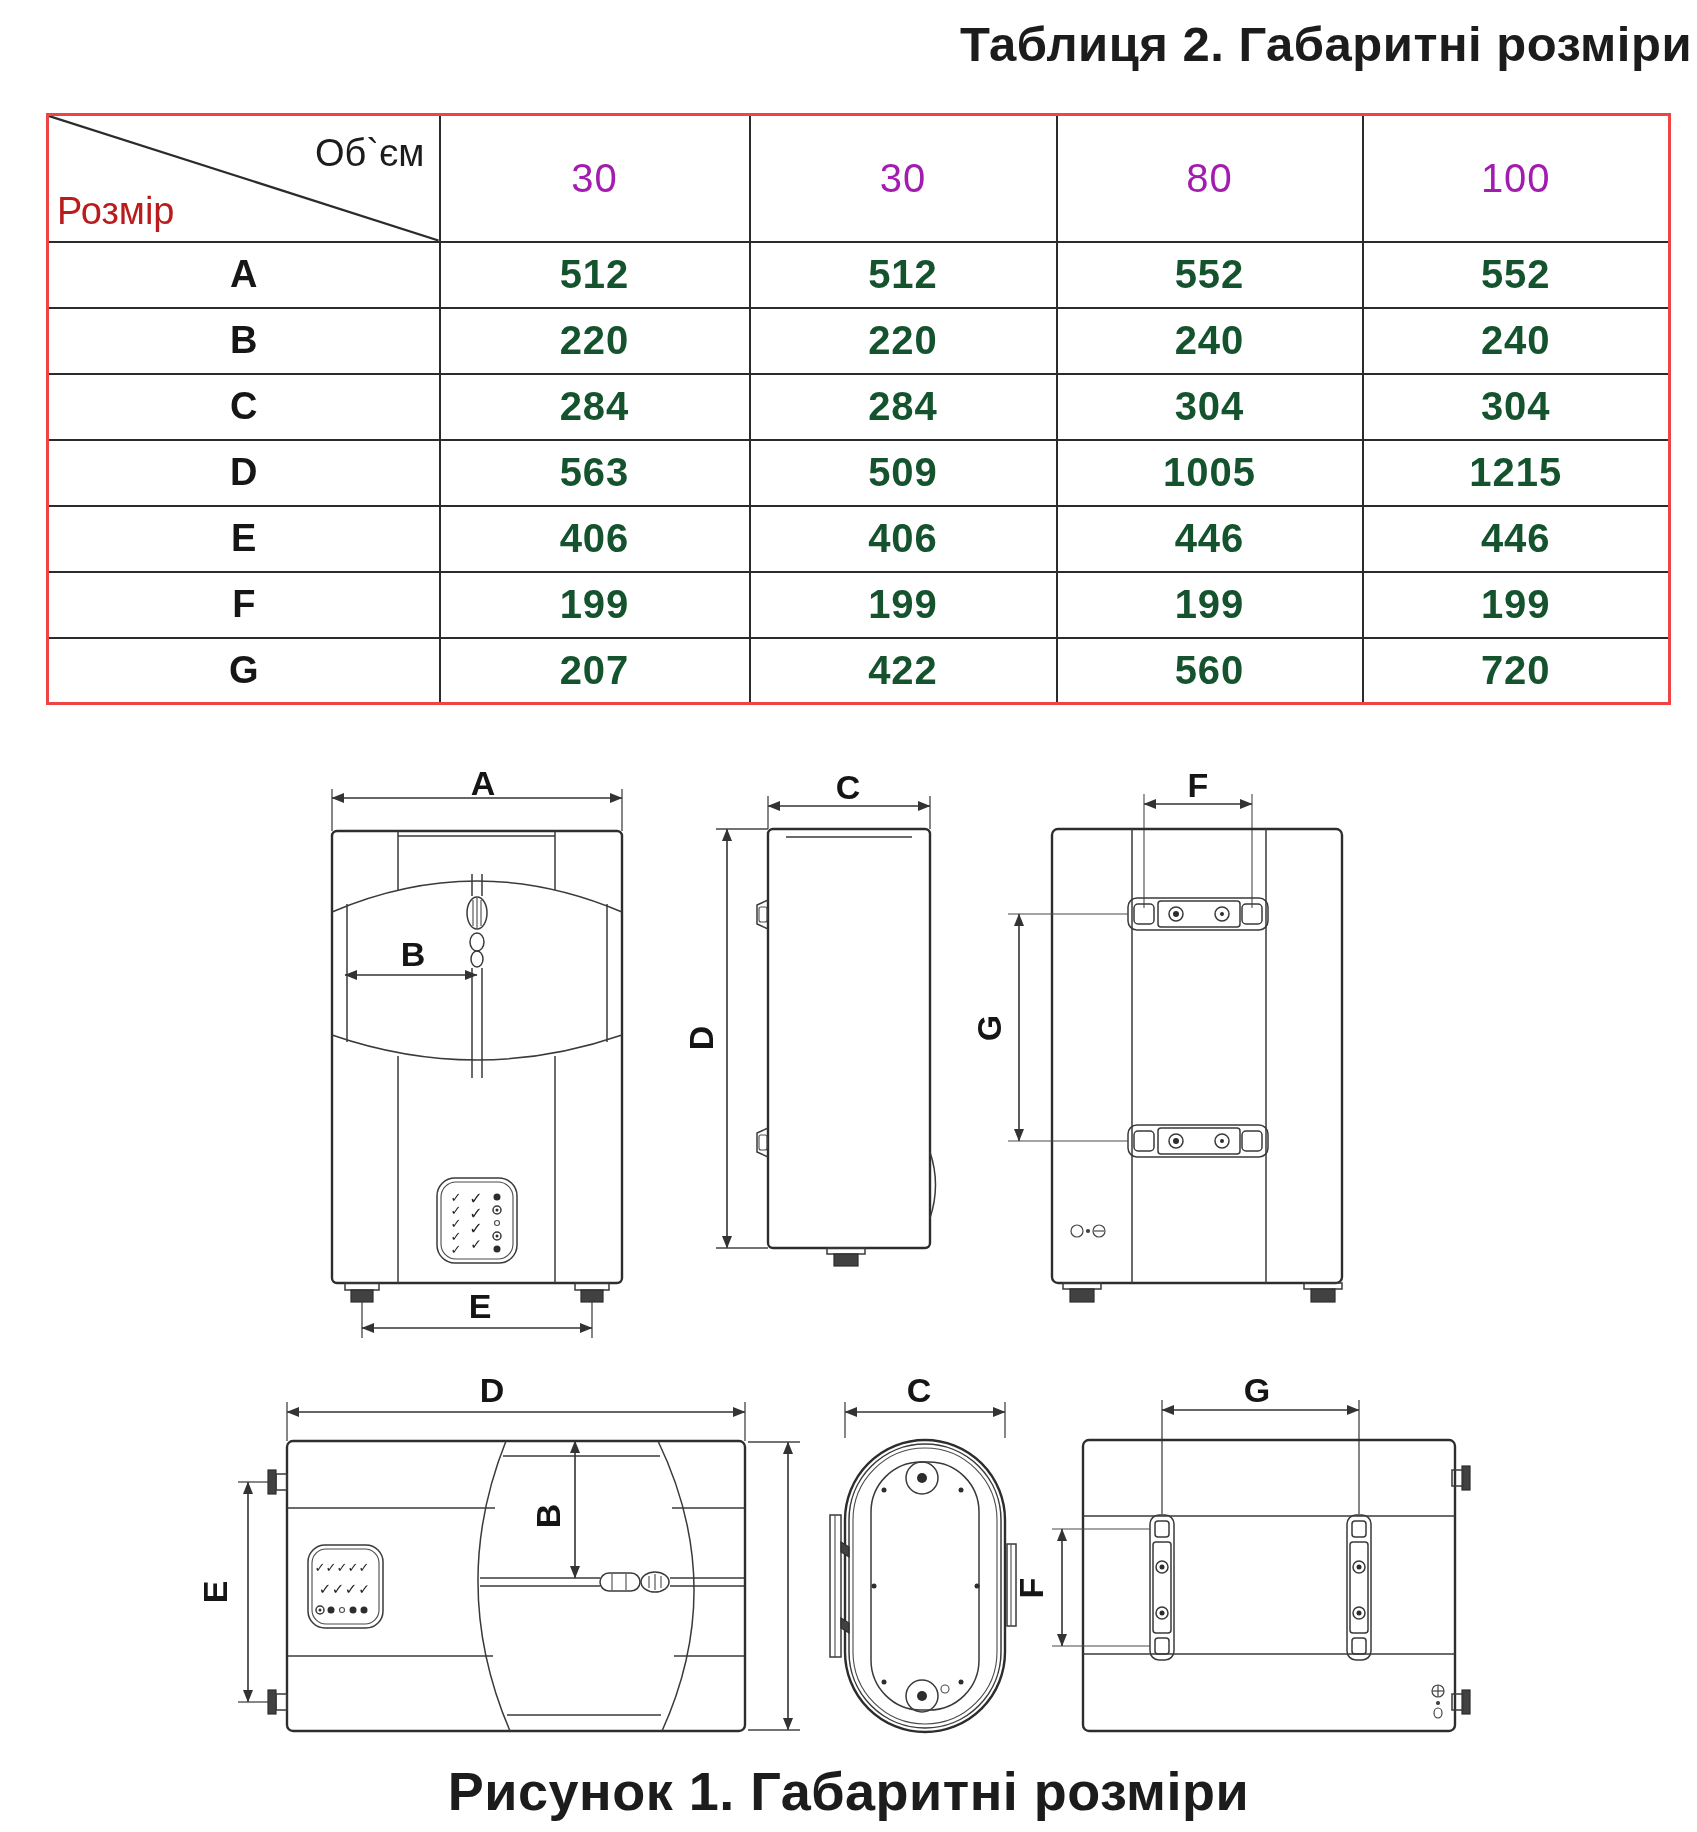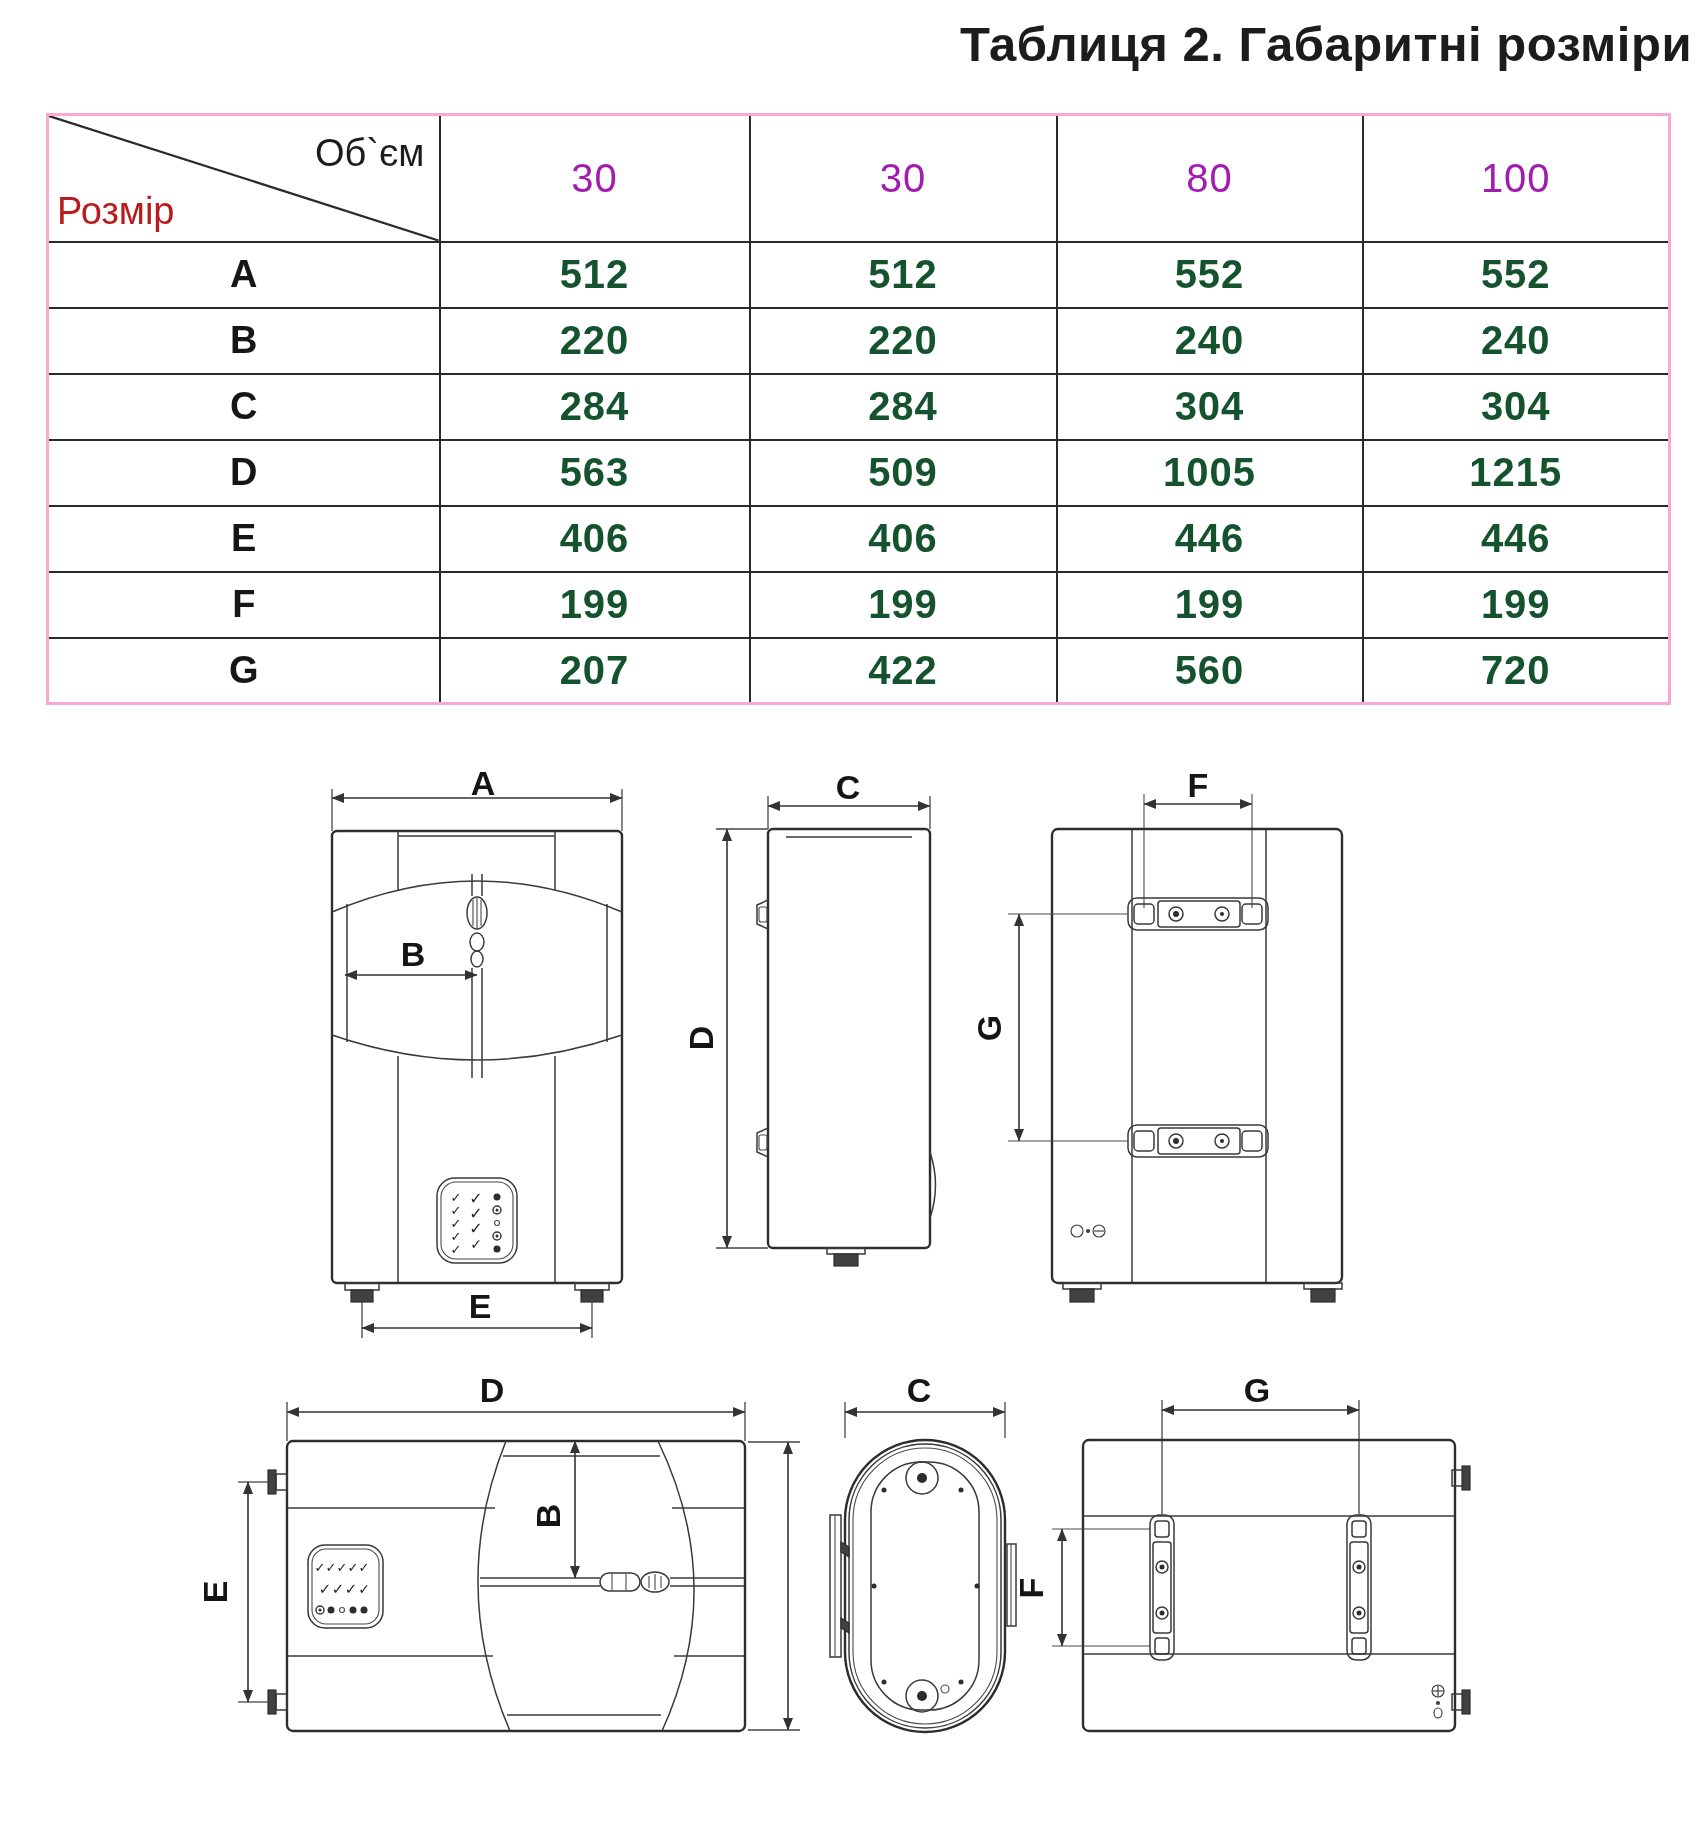--- a/index.html
+++ b/index.html
@@ -11,7 +11,7 @@
            font-size:54px;font-weight:700;letter-spacing:.5px}
   
   #dims-table{position:absolute;top:113px;left:46px;width:1622px;border-collapse:collapse;
-              table-layout:fixed;border:3px solid #f9a8d4}
+              table-layout:fixed;border:3px solid #ef4444}
   #dims-table td{border:2px solid #2b2b2b;text-align:center;vertical-align:middle;padding:0}
   #dims-table tr.hdr{height:127px}
   #dims-table tr.datarow{height:66px}

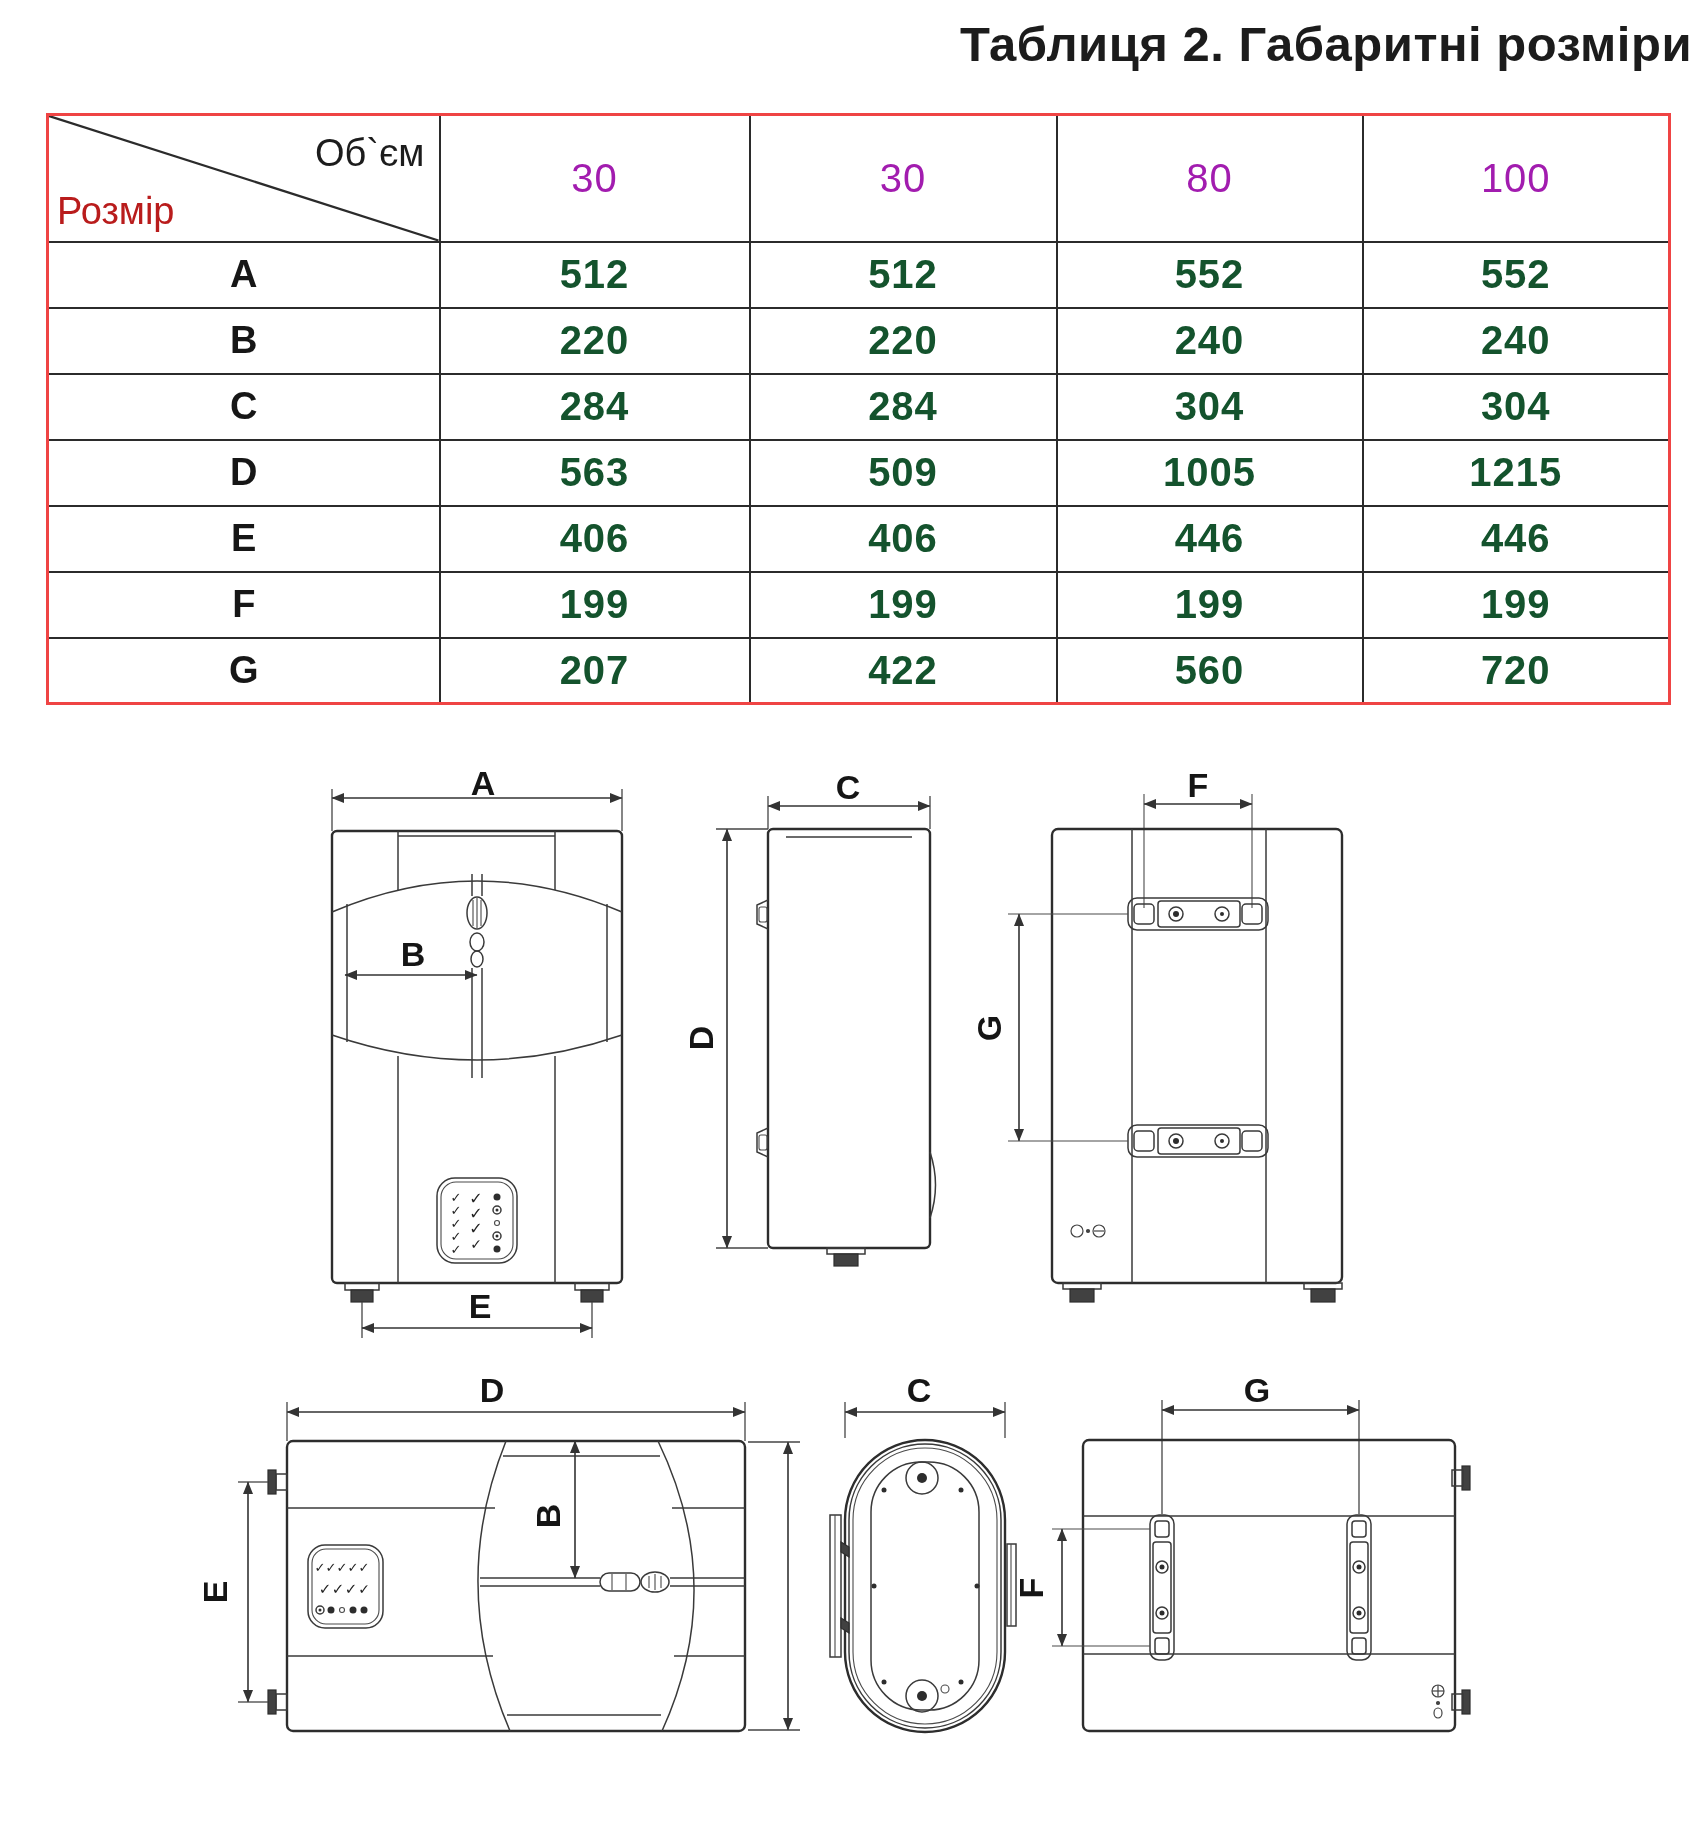--- a/index.html
+++ b/index.html
@@ -379,6 +379,7 @@
     </g>
   </svg>
 
+  <div id="caption">Рисунок 1. Габаритні розміри</div>
 </div>
 
 </body></html>

